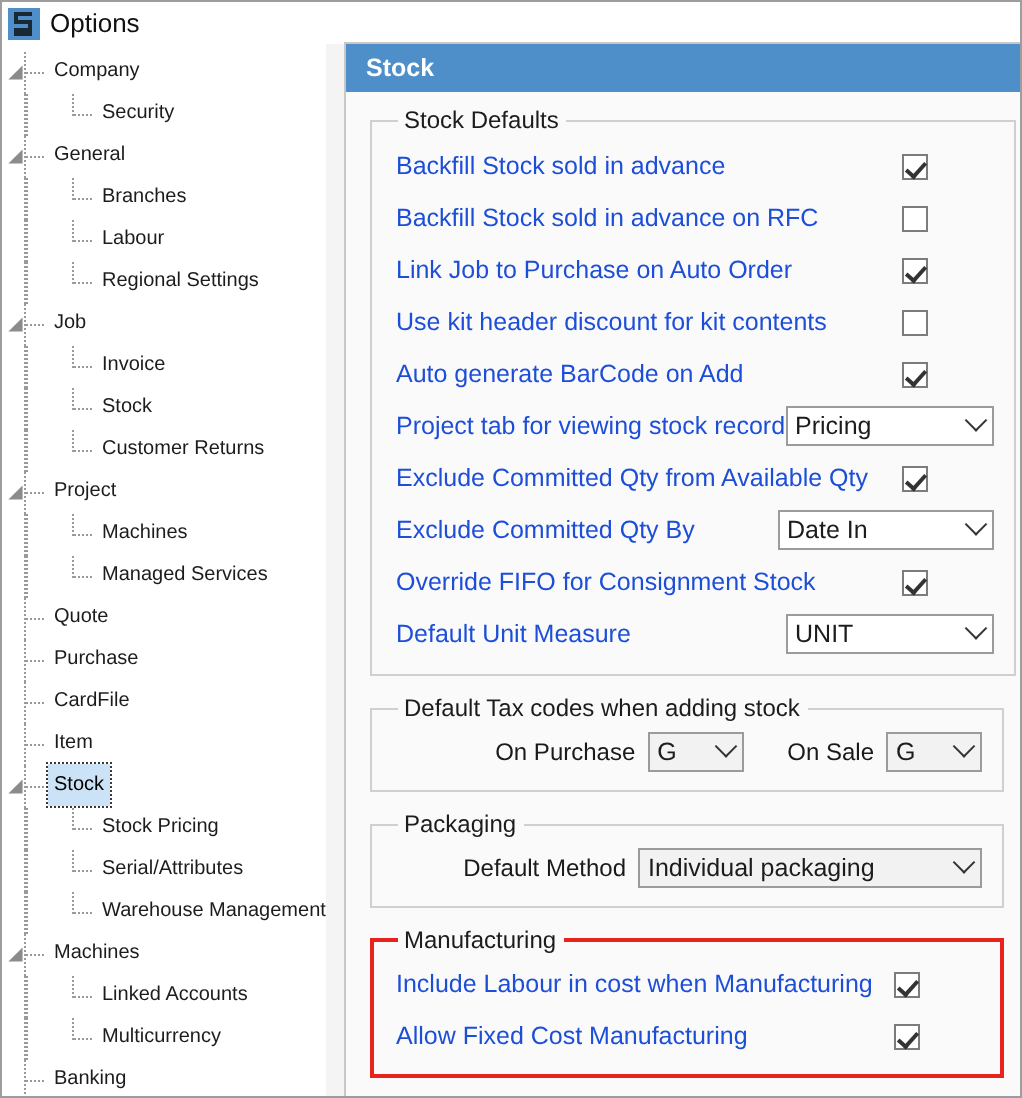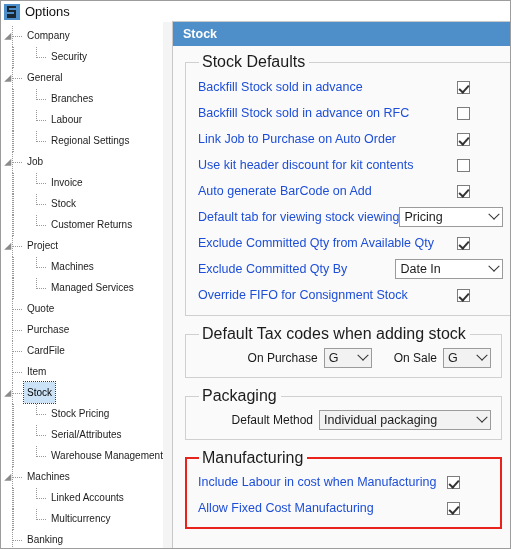--- a/index.html
+++ b/index.html
@@ -158,7 +158,7 @@
     box-sizing: border-box;
   }
   fieldset.group > legend {
-    font-size: 16px;
+    font-size: 12px;
     color: #1c1c1c;
     padding: 0 4px 0 3px;
     margin-left: 1px;

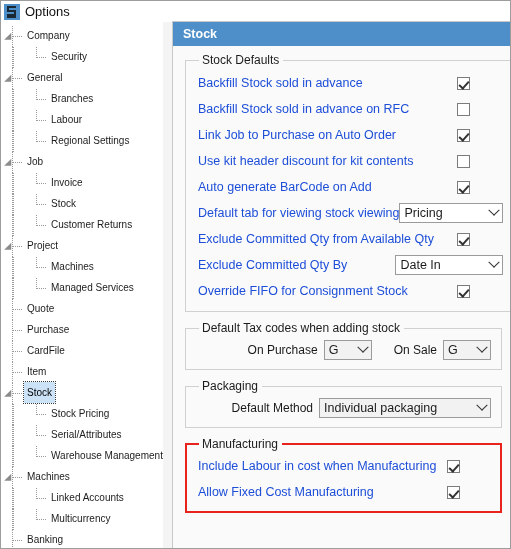--- a/index.html
+++ b/index.html
@@ -327,7 +327,7 @@
         </div>
 
         <div class="row">
-          <span class="rlabel">Default tab for viewing stock viewing</span>
+          <span class="rlabel">Project tab for viewing stock record</span>
           <span class="spacer"></span>
           <span class="combo w-pricing">
             <span class="cval">Pricing</span>

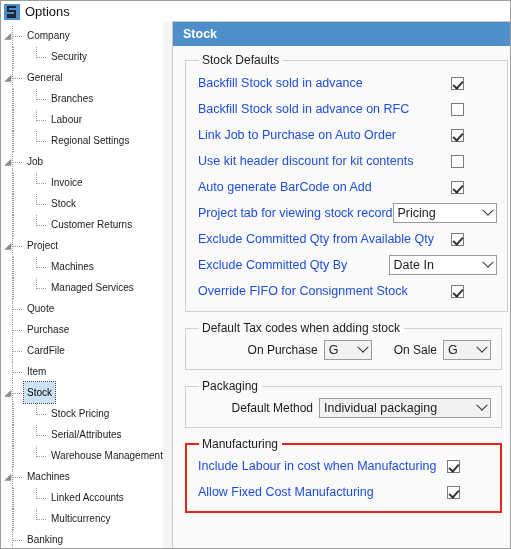--- a/index.html
+++ b/index.html
@@ -358,6 +358,14 @@
           <span style="width:33px"></span>
         </div>
 
+        <div class="row">
+          <span class="rlabel">Default Unit Measure</span>
+          <span class="spacer"></span>
+          <span class="combo w-unit">
+            <span class="cval">UNIT</span>
+            <span class="arrow"></span>
+          </span>
+        </div>
 
       </fieldset>
 

